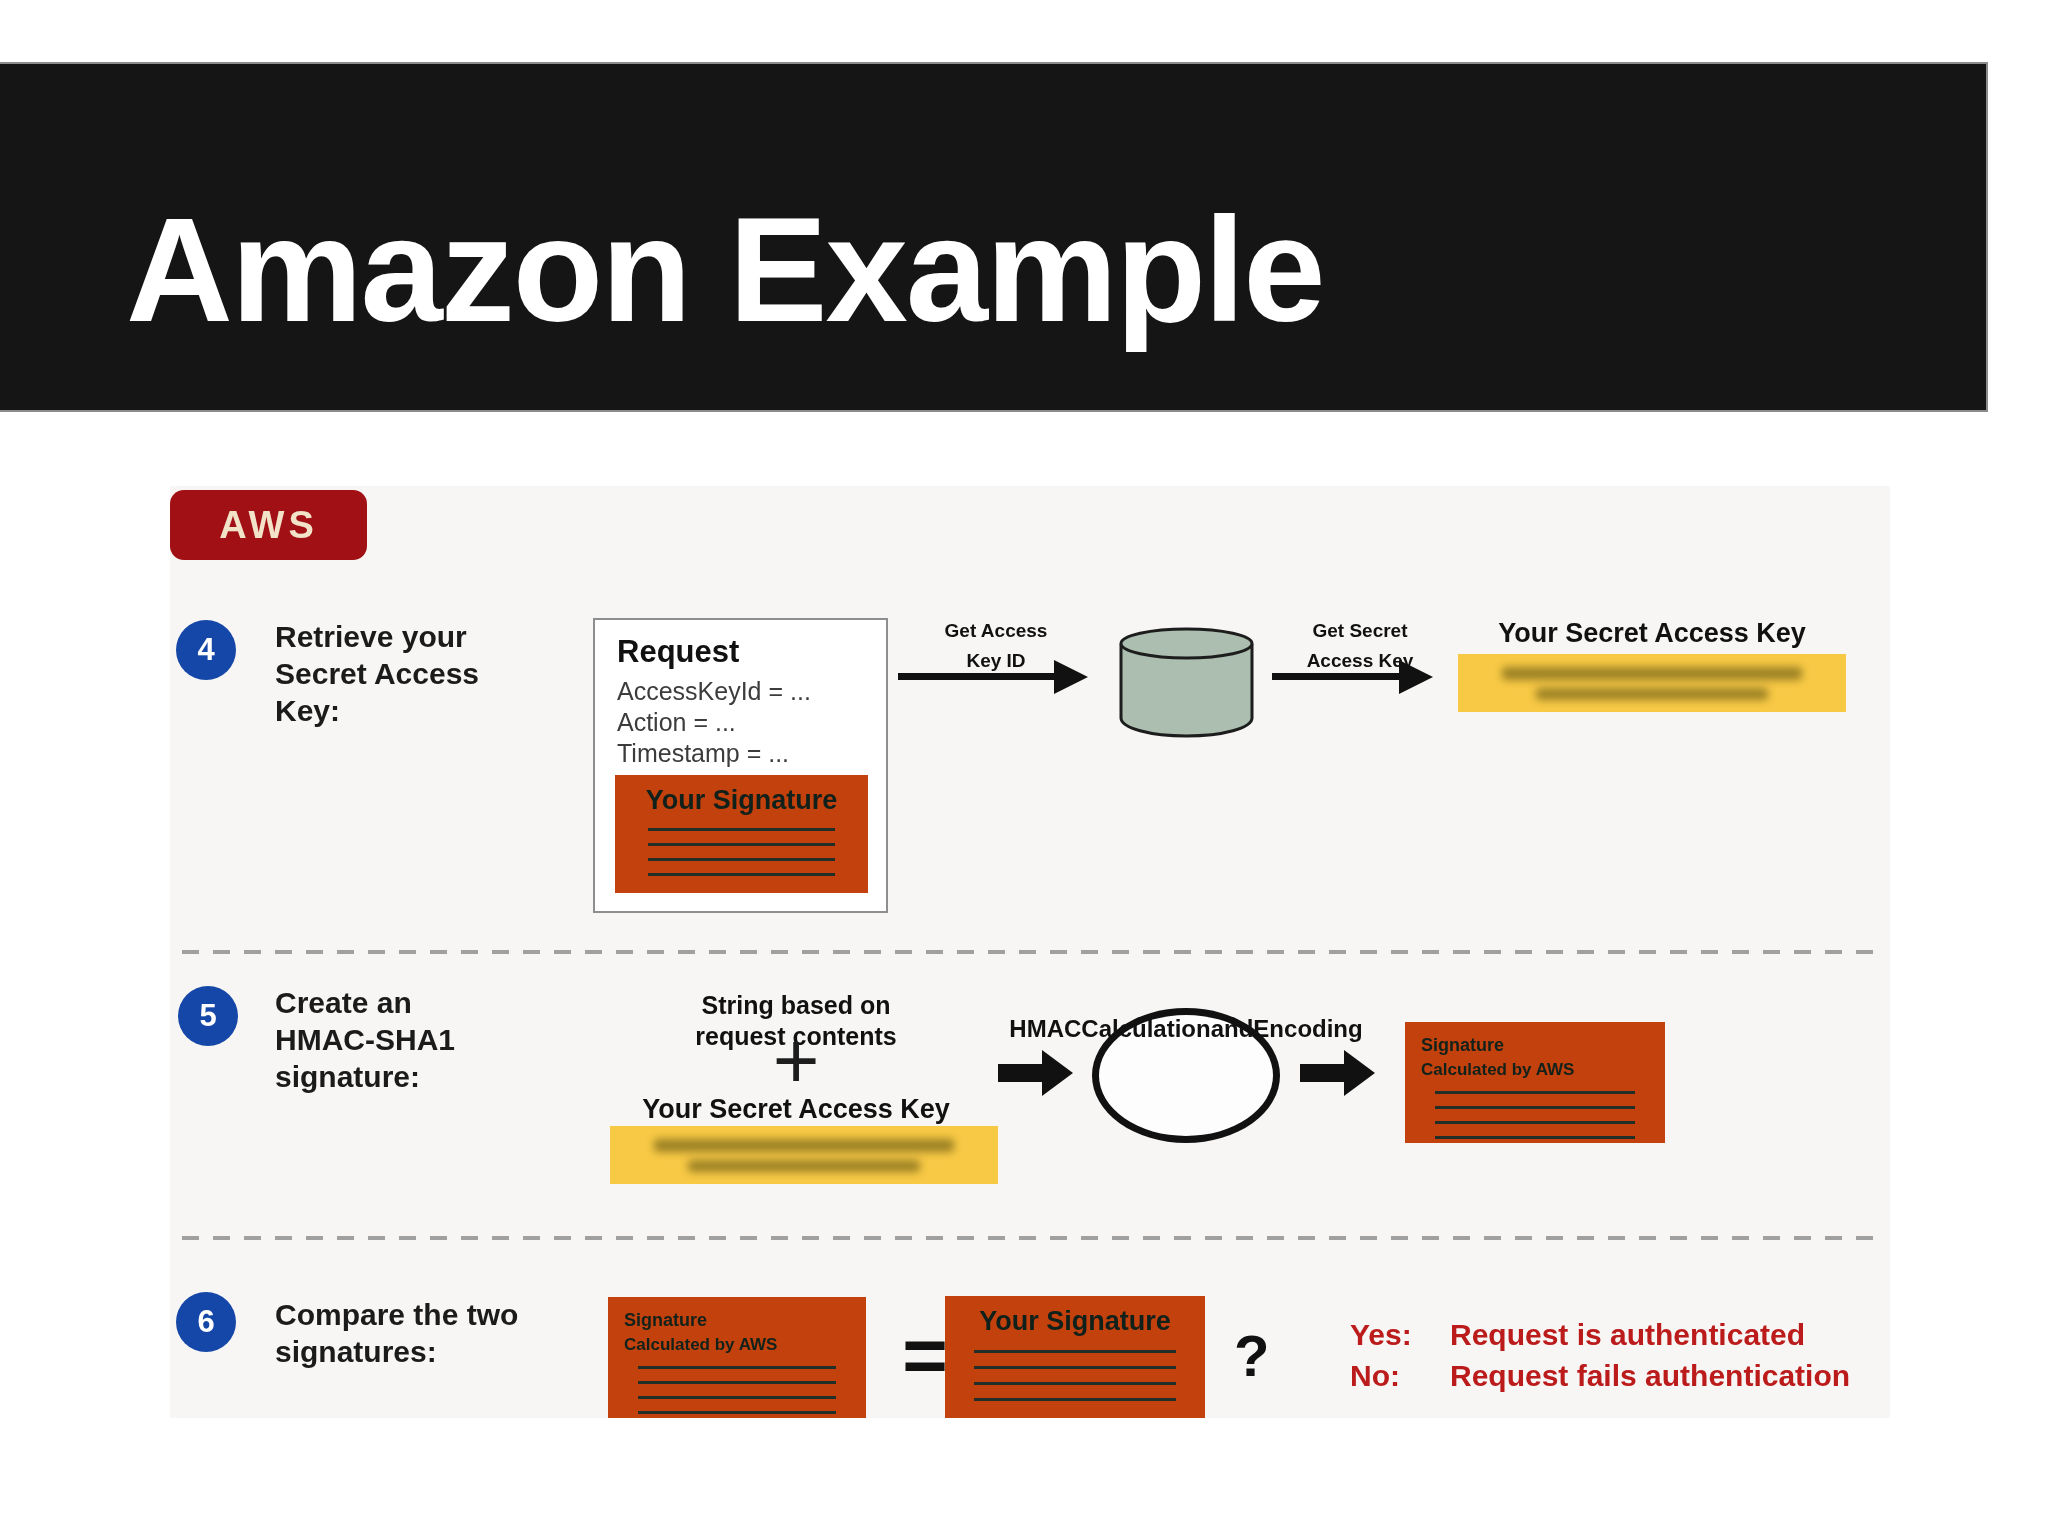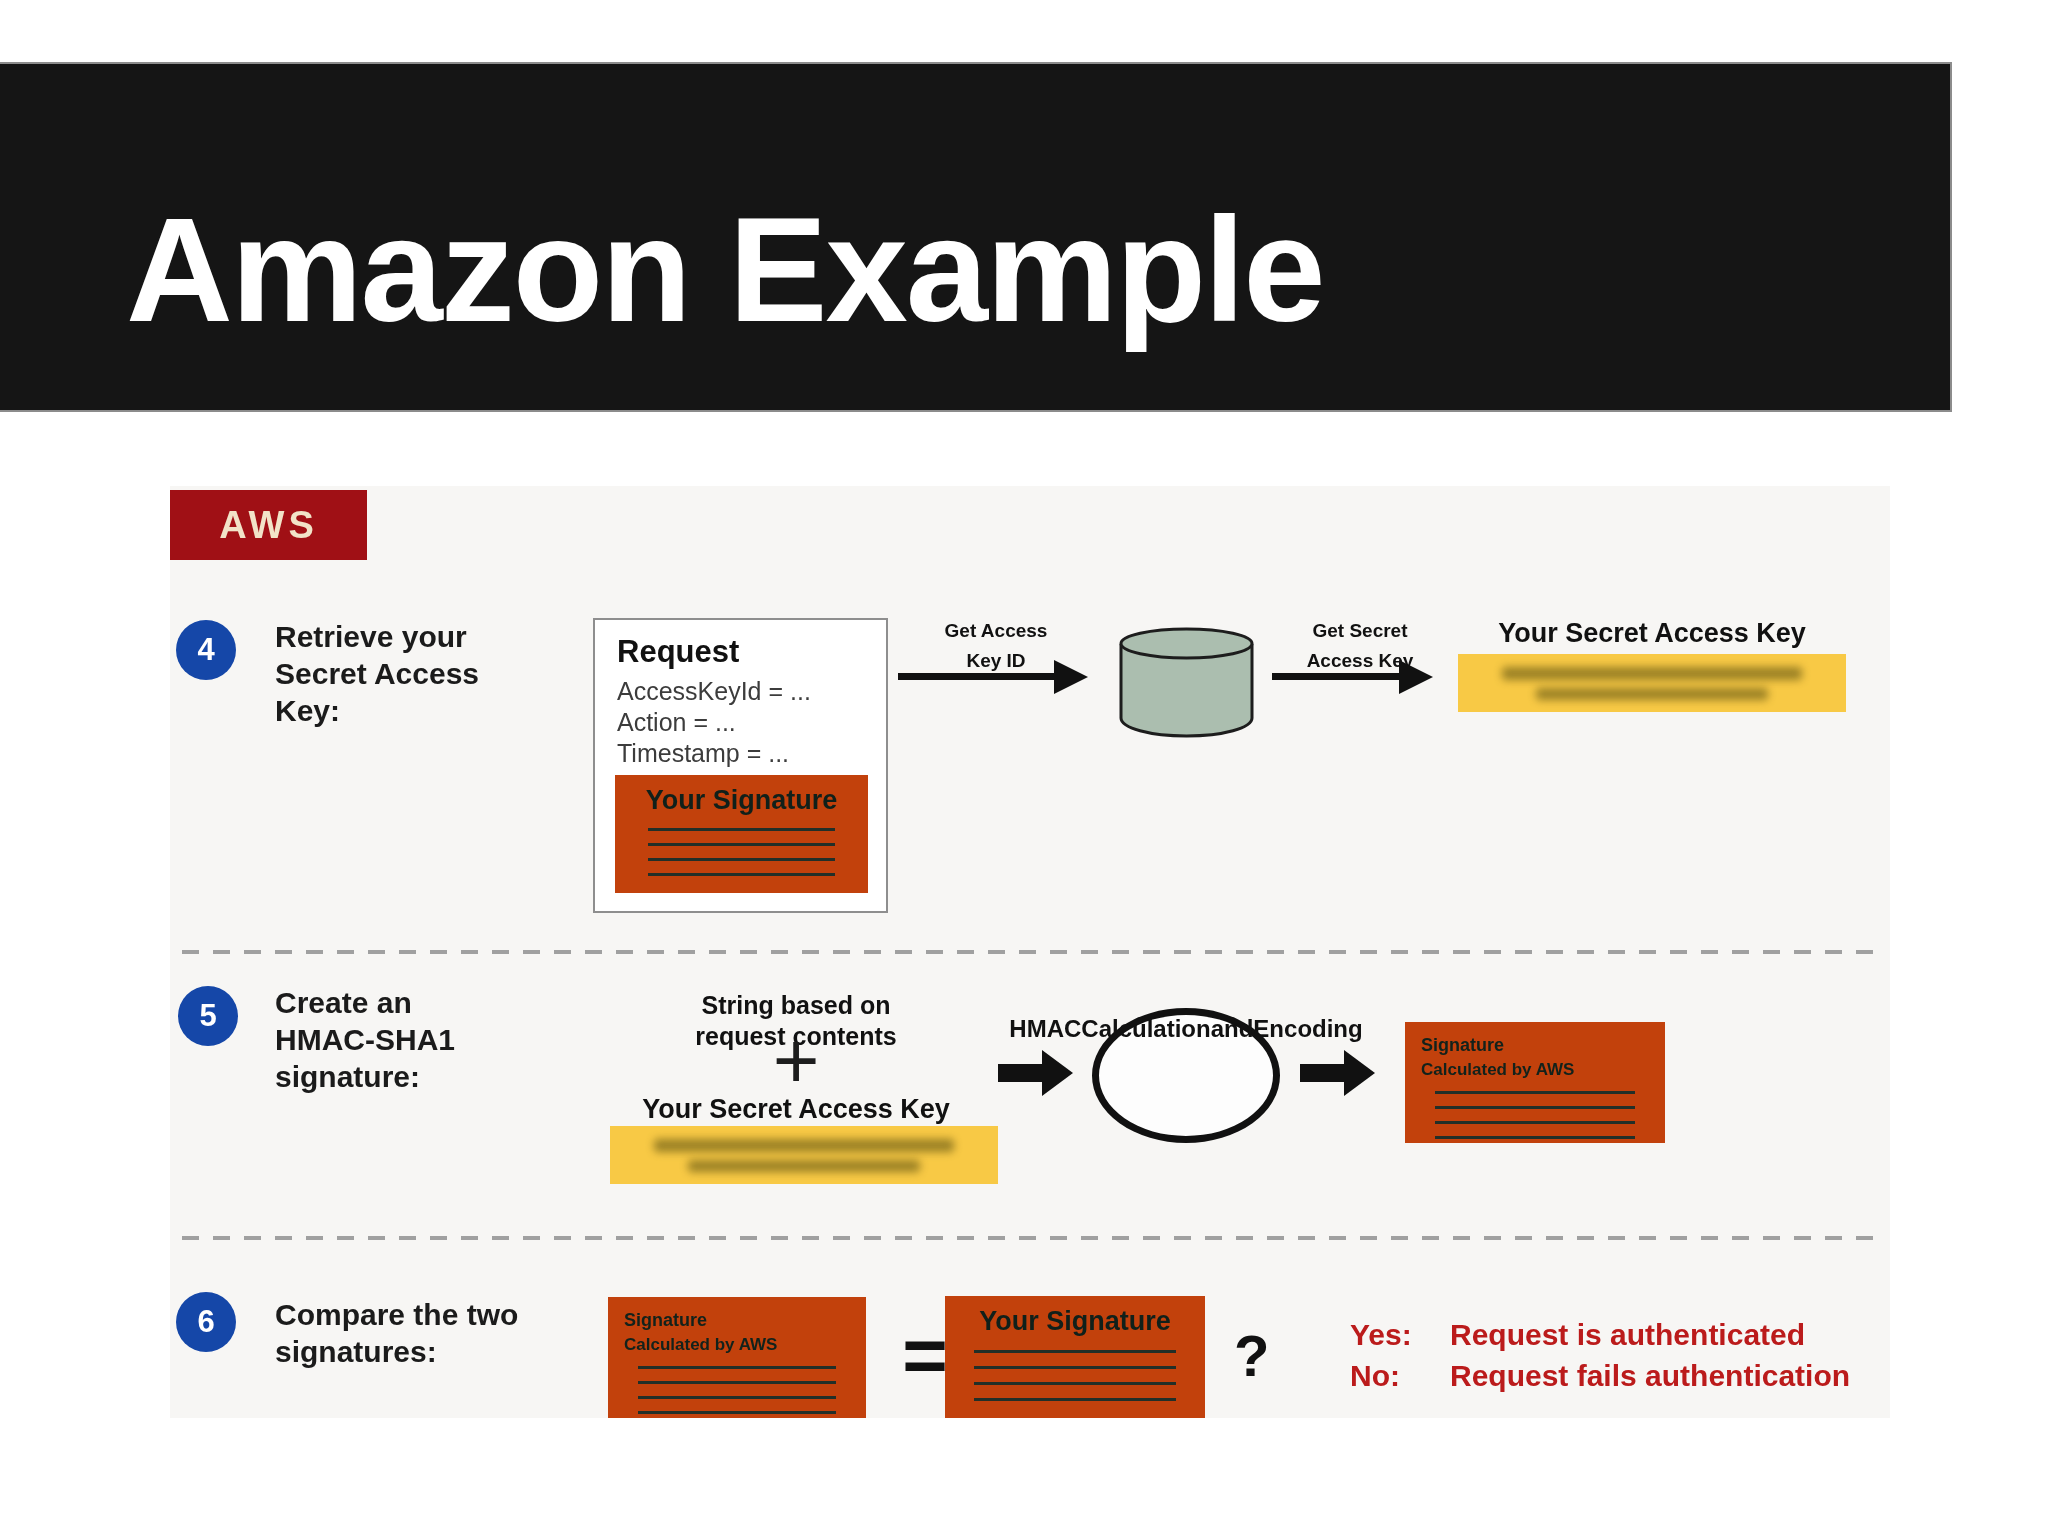--- a/index.html
+++ b/index.html
@@ -10,7 +10,7 @@
   
   .banner{position:absolute;left:0;top:62px;width:1950px;height:346px;
           background:#151515;border-top:2px solid #8c8c8c;
-          border-right:2px solid #8c8c8c;border-bottom:2px solid #8c8c8c;}
+          border-right:2px solid #8c8c8c;border-bottom:2px solid #8c8c8c;padding-left:36px;}
   .slide-title{position:absolute;left:126px;top:128px;color:#ffffff;
           font-size:148px;font-weight:bold;letter-spacing:-2px;line-height:1.05;
           white-space:nowrap;}

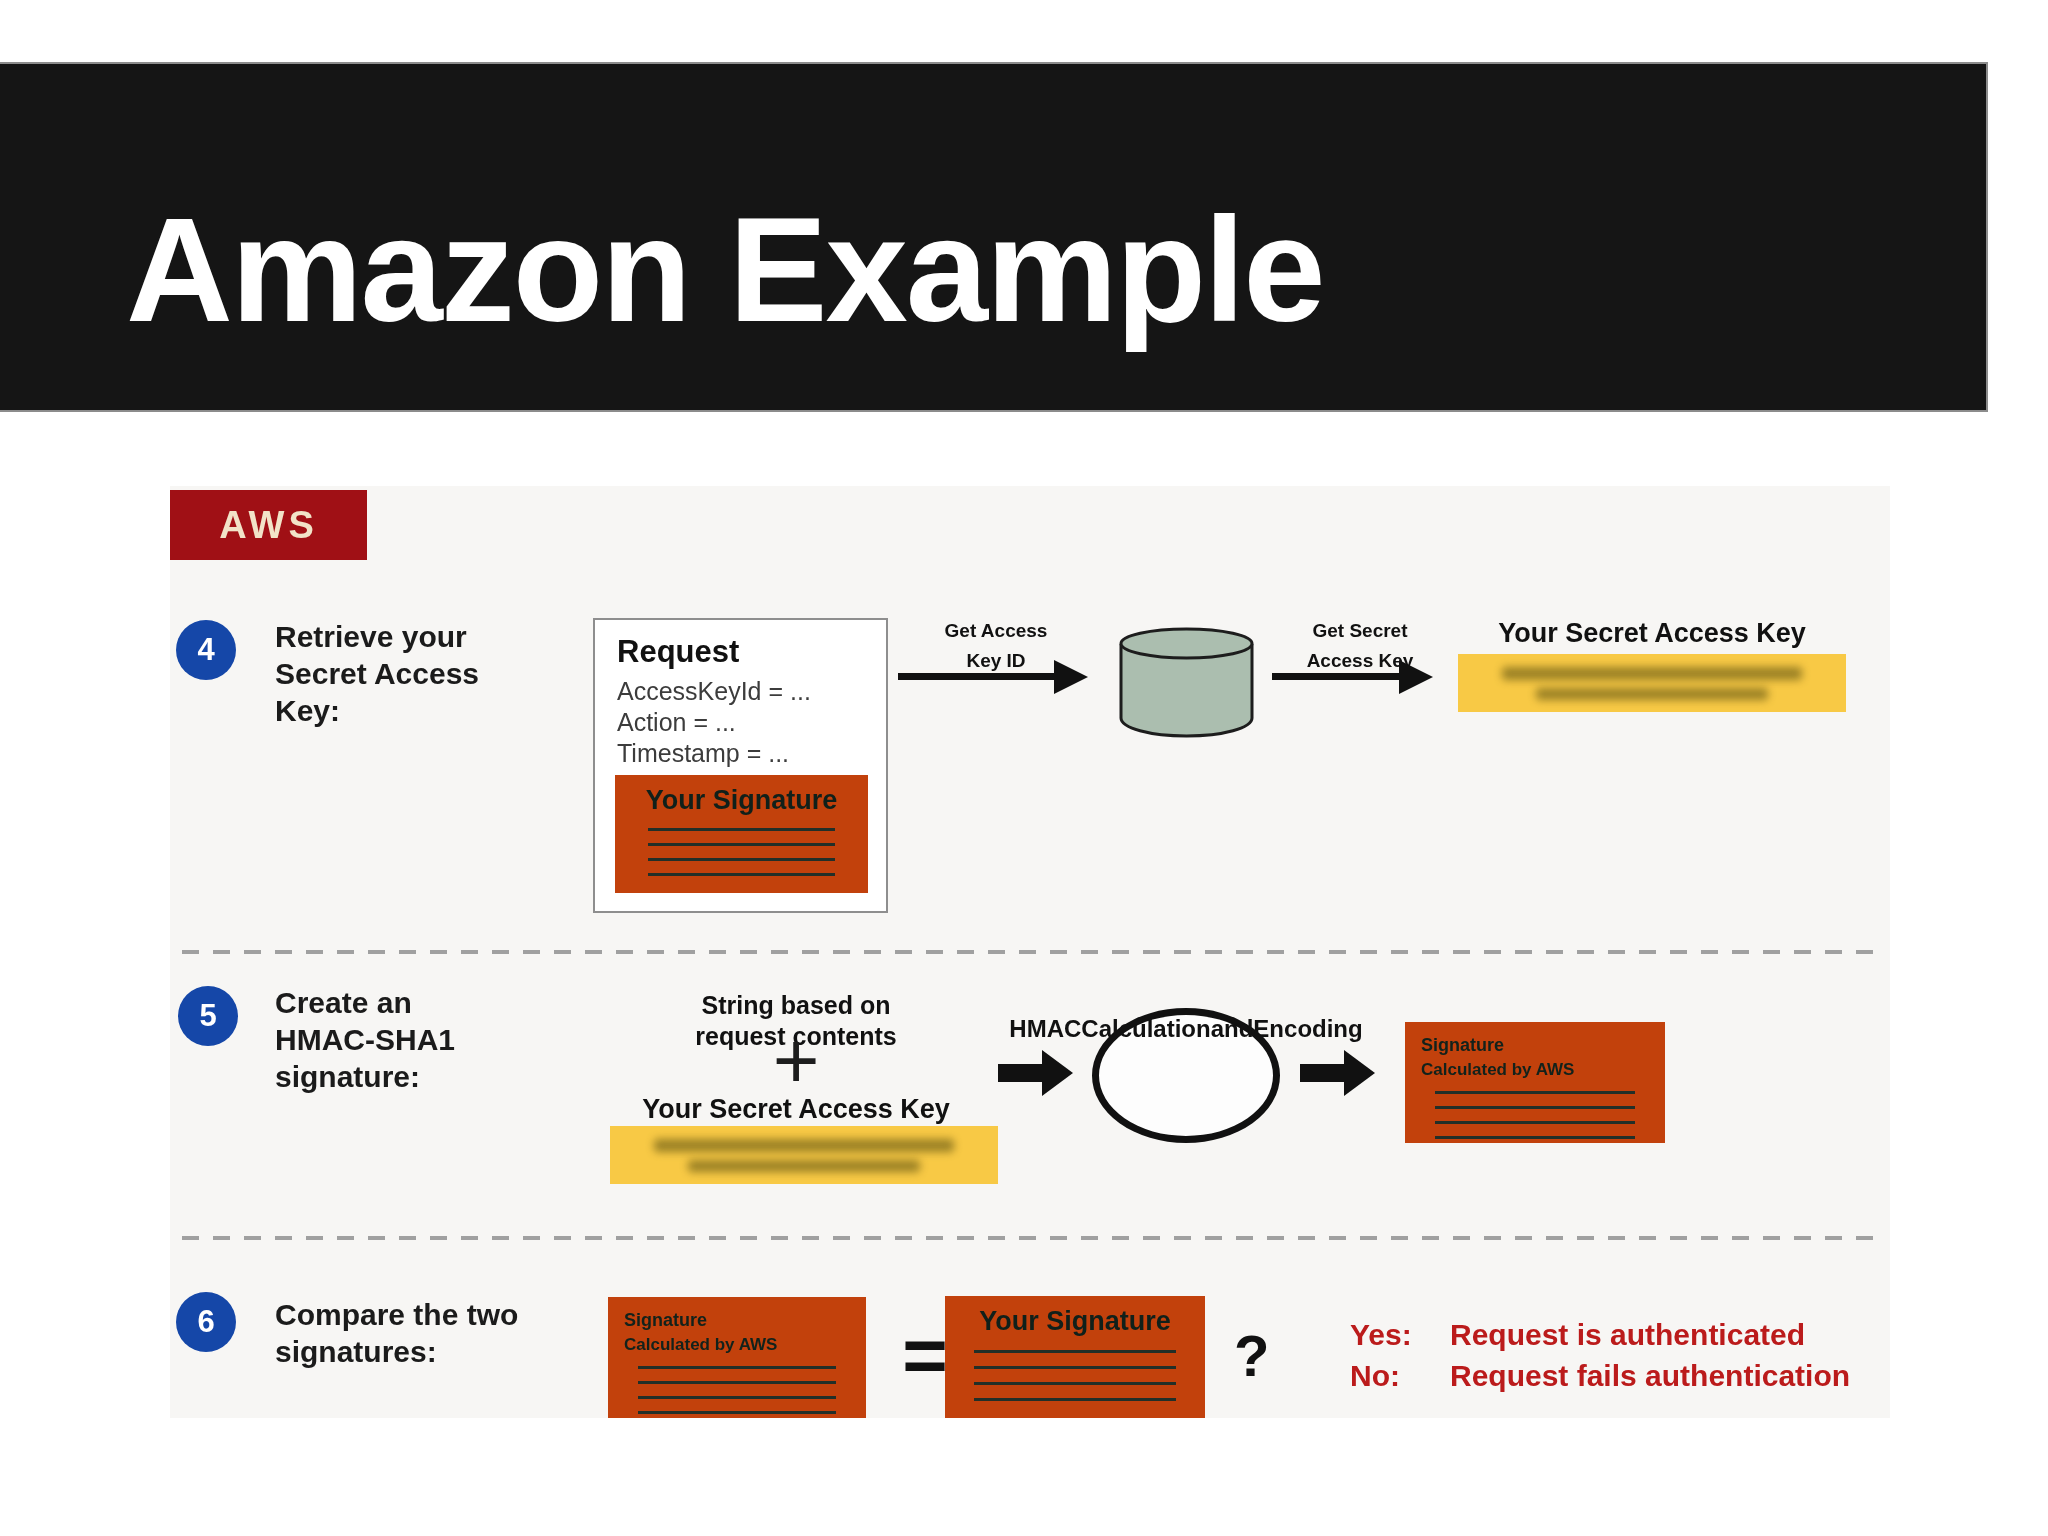--- a/index.html
+++ b/index.html
@@ -20,7 +20,7 @@
           background:#f7f6f4;}
   .badge{position:absolute;left:170px;top:490px;width:197px;height:70px;
           background:#A01015;color:#F2E3C8;font-size:38px;font-weight:bold;
-          letter-spacing:4px;display:flex;align-items:center;justify-content:center;}
+          letter-spacing:4px;display:flex;align-items:center;justify-content:center;border-radius:14px;}
 
   .dash{position:absolute;height:4px;
         background:repeating-linear-gradient(90deg,#a0a0a0 0 17px,transparent 17px 31px);}

